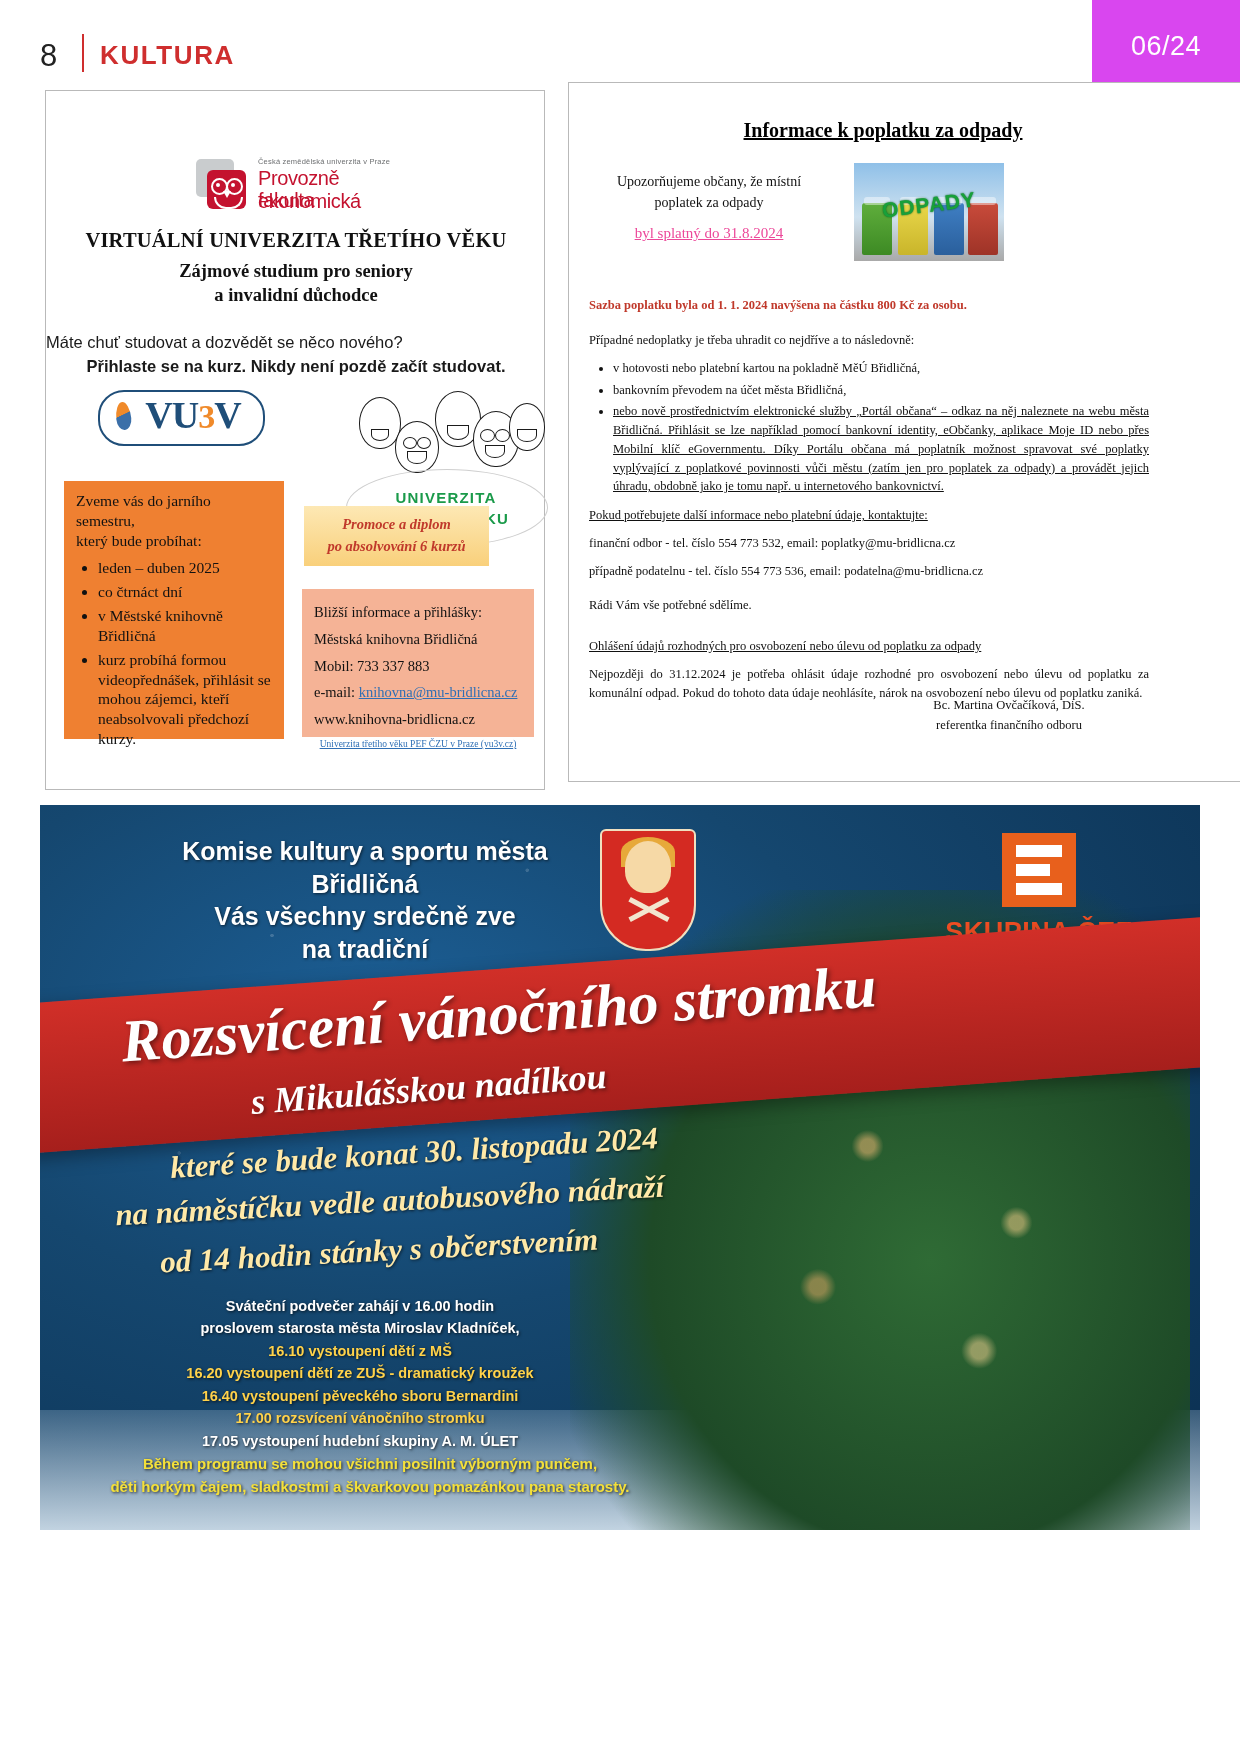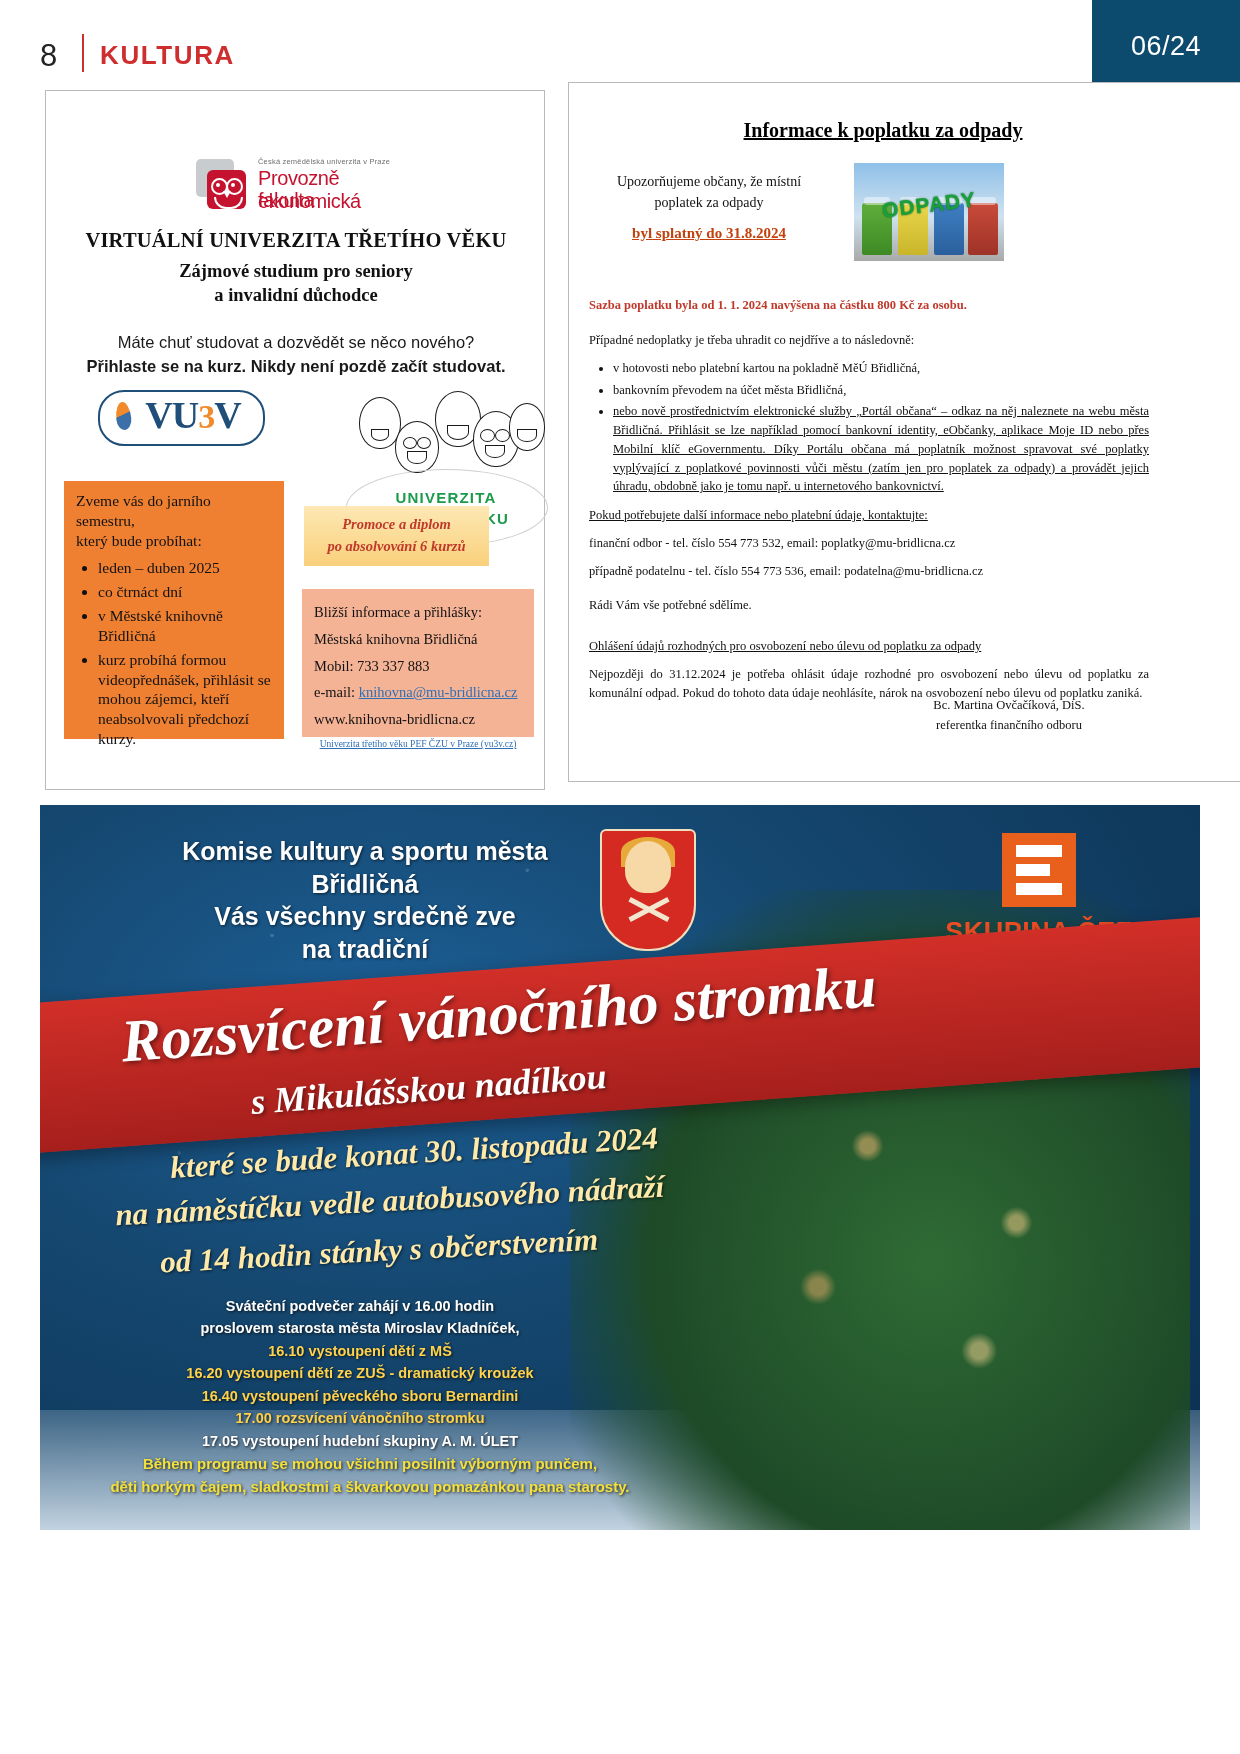--- a/index.html
+++ b/index.html
@@ -16,7 +16,7 @@
   .hdr{position:absolute;left:0;top:0;width:1240px;height:92px;}
   .hdr-badge{
     position:absolute;right:0;top:0;width:148px;height:92px;
-    background:#0c4a6e;color:#fff;
+    background:#d946ef;color:#fff;
     font-family:"Liberation Sans",sans-serif;
     font-size:27px;letter-spacing:.5px;
     display:flex;align-items:center;justify-content:center;

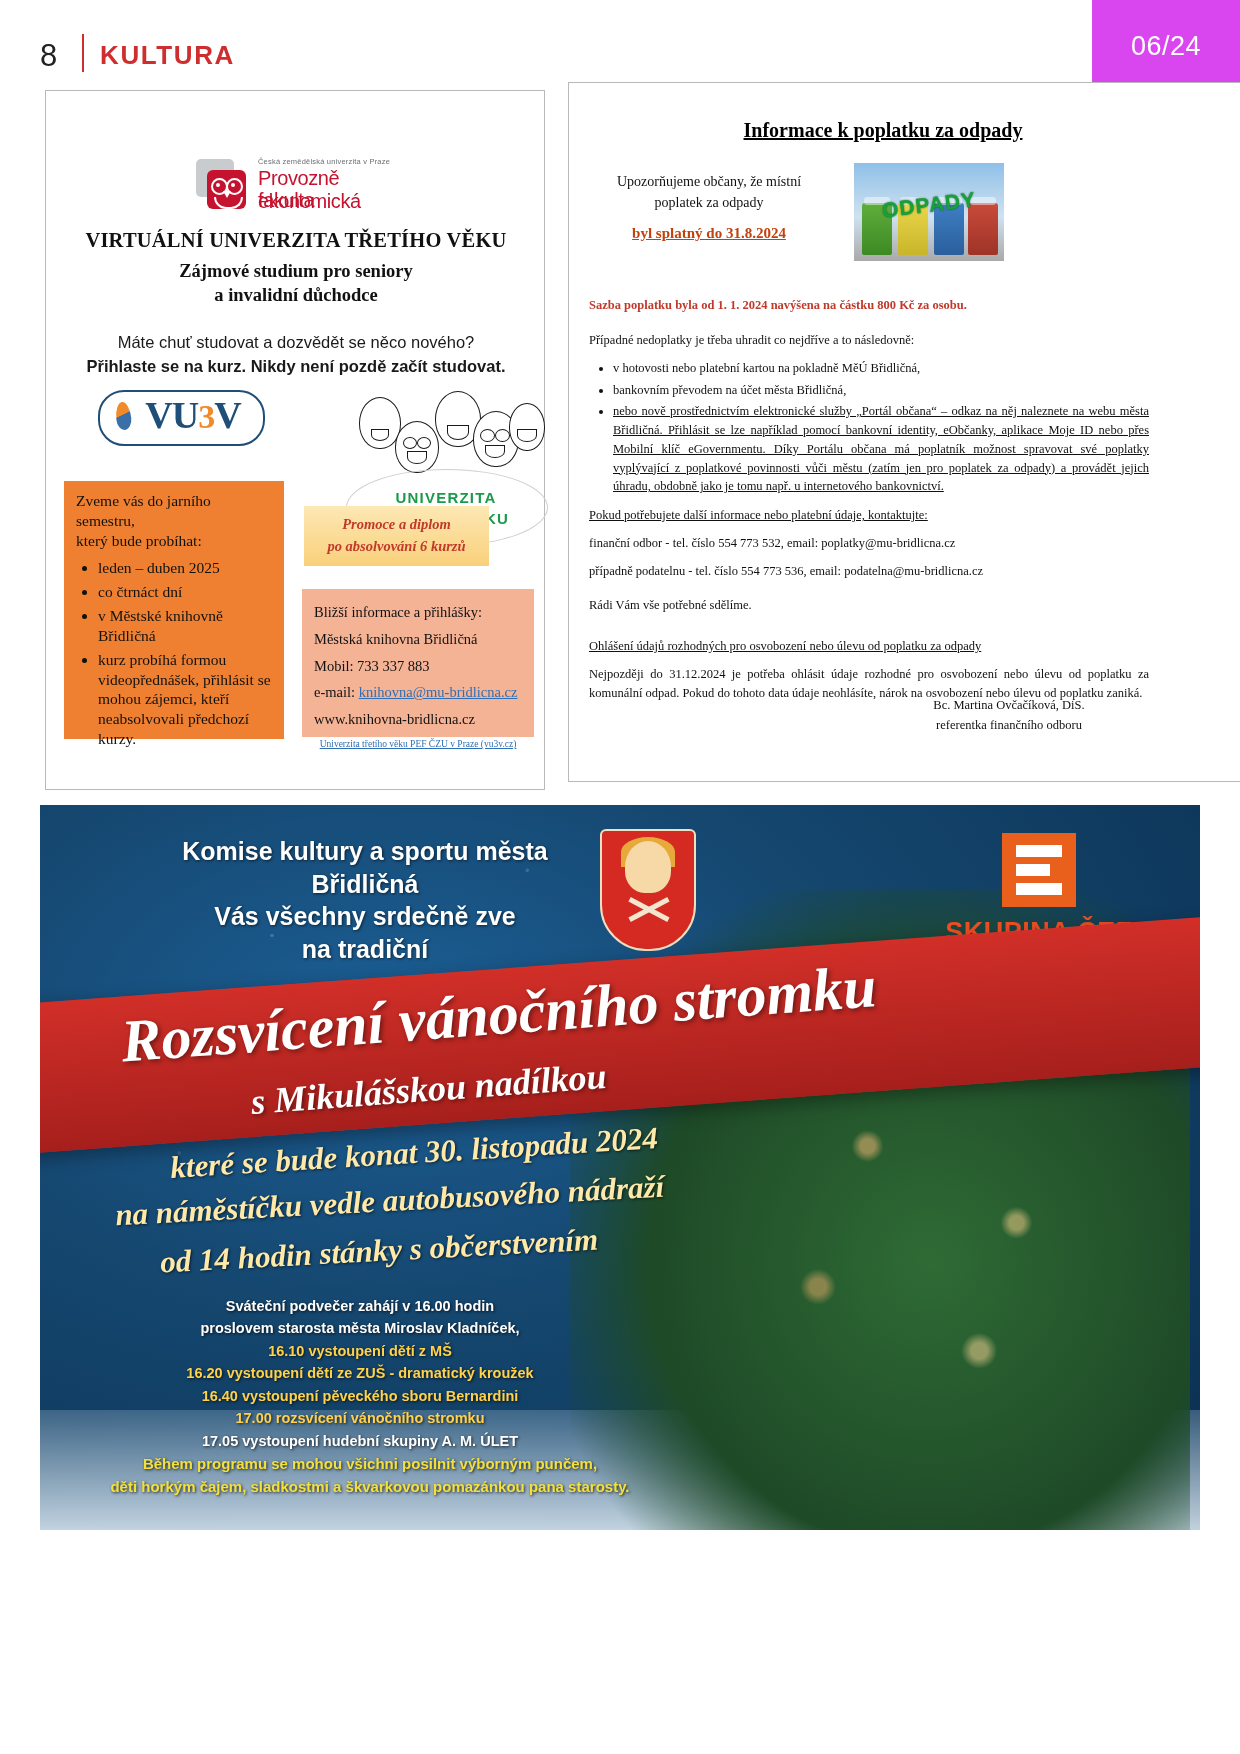--- a/index.html
+++ b/index.html
@@ -108,7 +108,7 @@
     text-decoration:underline;margin-top:20px;}
   .r-intro{position:absolute;left:20px;top:88px;width:240px;text-align:center;font-size:14px;line-height:1.5;color:#111;}
   .r-due{position:absolute;left:20px;top:142px;width:240px;text-align:center;font-size:15px;
-    font-weight:700;text-decoration:underline;color:#c2410c;}
+    font-weight:400;text-decoration:underline;color:#ec4899;}
   .bins{position:absolute;left:285px;top:80px;width:150px;height:98px;overflow:hidden;
     background:linear-gradient(180deg,#8fc0e8 0%,#cfe2f0 55%,#a9a9a9 100%);}
   .bin{position:absolute;bottom:6px;width:30px;height:52px;border-radius:3px 3px 2px 2px;}

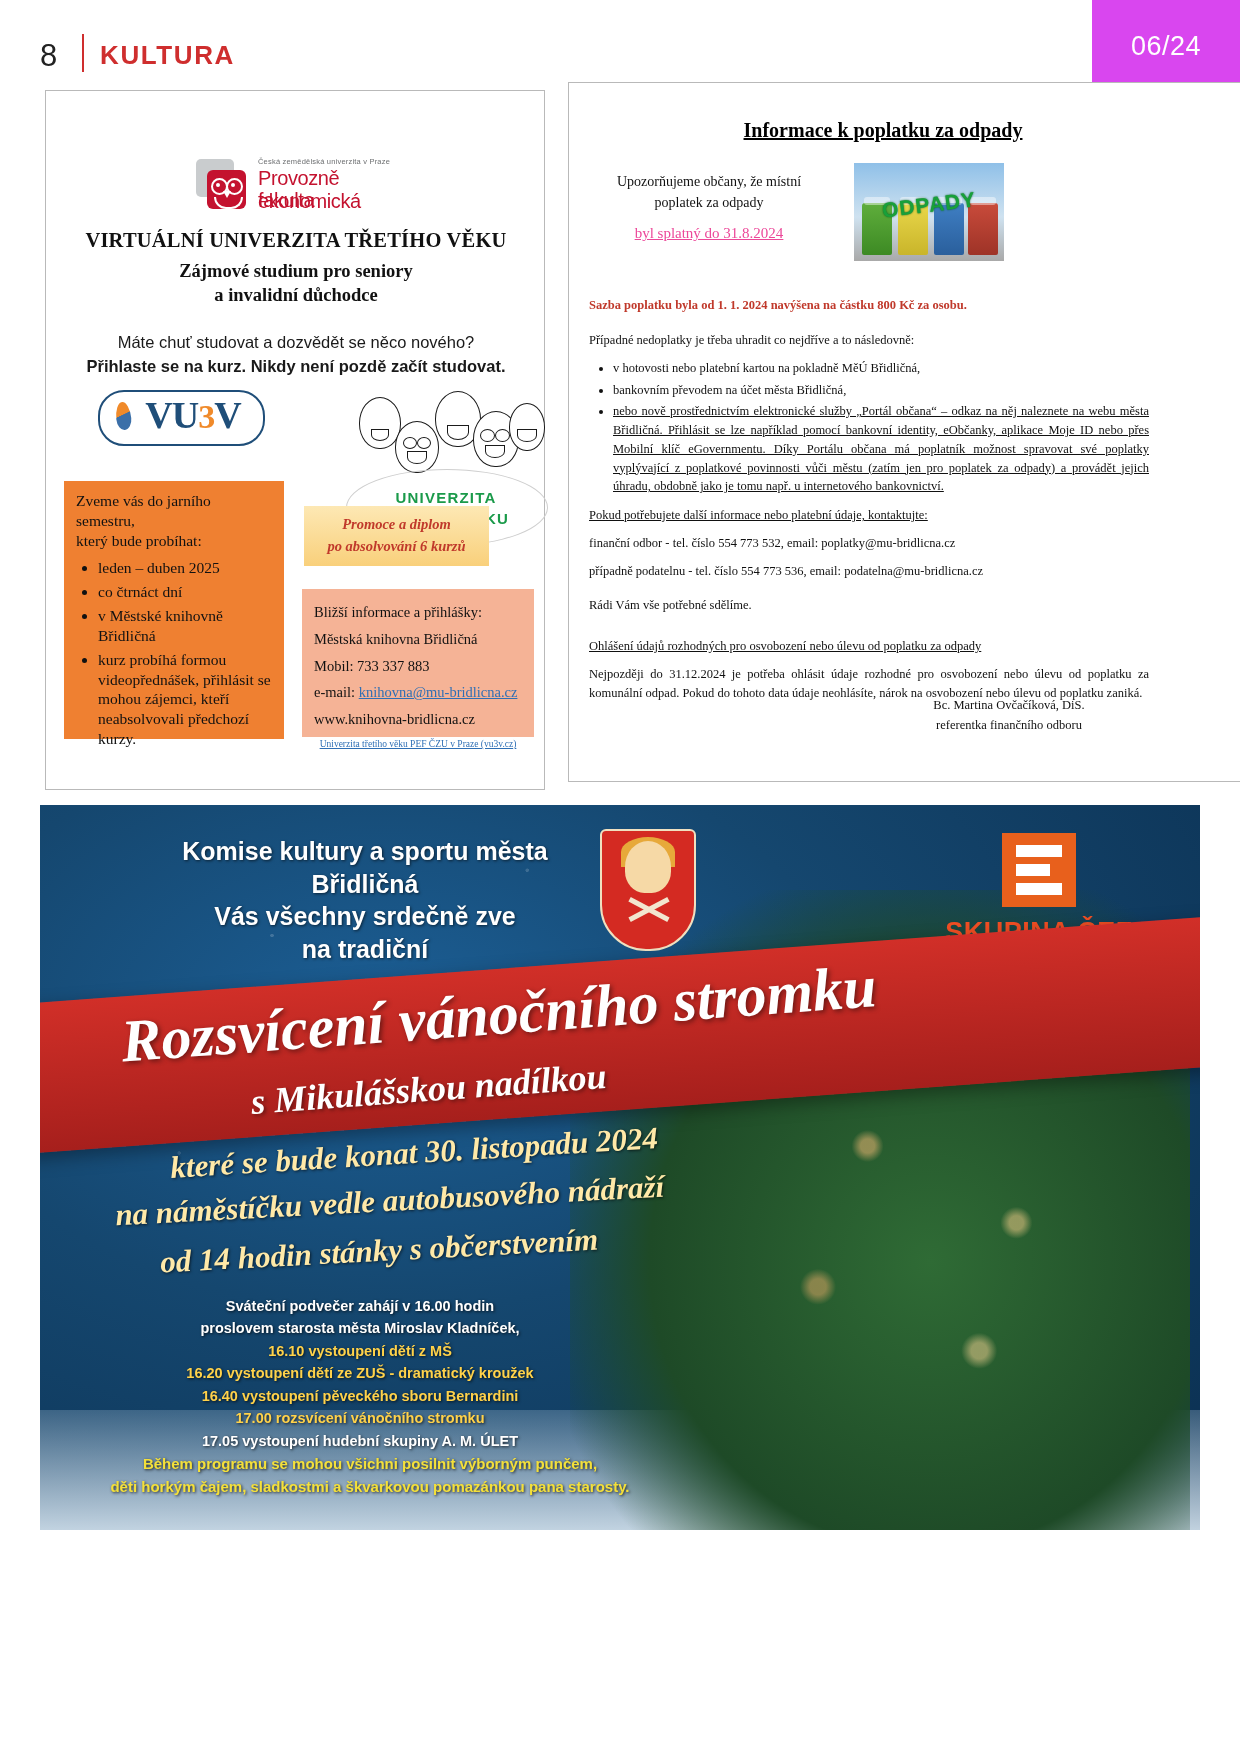--- a/index.html
+++ b/index.html
@@ -60,7 +60,7 @@
     font-size:18.5px;font-weight:700;color:#111;}
   .l-sub2{position:absolute;left:0;top:194px;width:500px;text-align:center;
     font-size:18.5px;font-weight:700;color:#111;}
-  .l-q1{position:absolute;left:0;top:242px;width:500px;text-align:center;
+  .l-q1{position:absolute;left:0;top:242px;width:500px;
     font-family:"Liberation Sans",sans-serif;font-size:16.5px;color:#1a1a1a;}
   .l-q2{position:absolute;left:0;top:266px;width:500px;text-align:center;
     font-family:"Liberation Sans",sans-serif;font-size:16.5px;color:#1a1a1a;font-weight:bold;}

